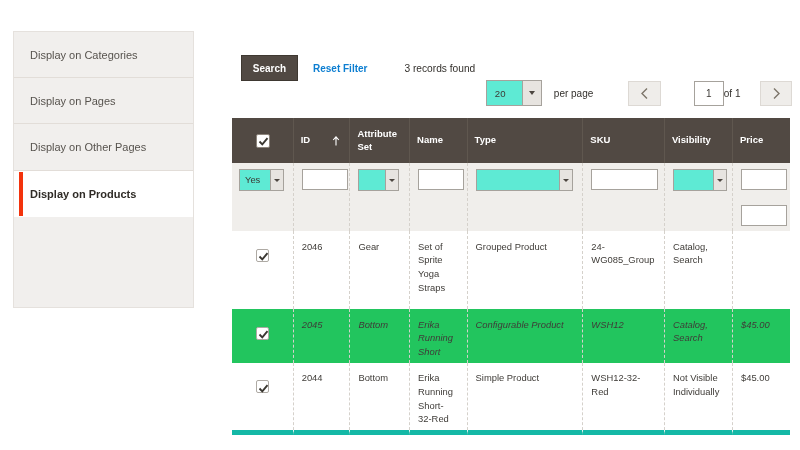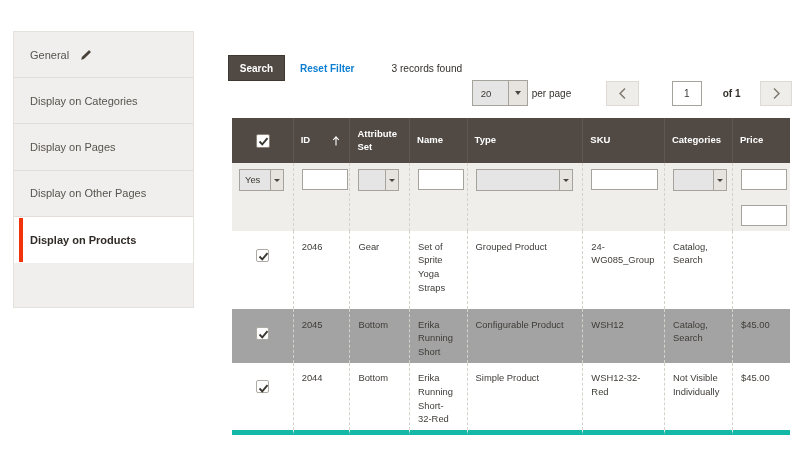--- a/index.html
+++ b/index.html
@@ -104,12 +104,6 @@
 
   <nav class="sidebar" data-name="settings-sidebar">
     <div id="nav-items" data-name="sidebar-item-list">
-        <div class="nav-item" data-name="sidebar-item-general">
-          <span data-name="sidebar-item-label">General</span>
-          <svg class="pencil" viewBox="0 0 12 12" data-name="edit-pencil-icon">
-            <path d="M1.2 10.8 L1.9 8.1 L8.6 1.4 Q9 1 9.4 1.4 L10.6 2.6 Q11 3 10.6 3.4 L3.9 10.1 Z" fill="#48423b"></path>
-          </svg>
-        </div>
         <div class="nav-item" data-name="sidebar-item-display-on-categories">
           <span data-name="sidebar-item-label">Display on Categories</span>
         </div>

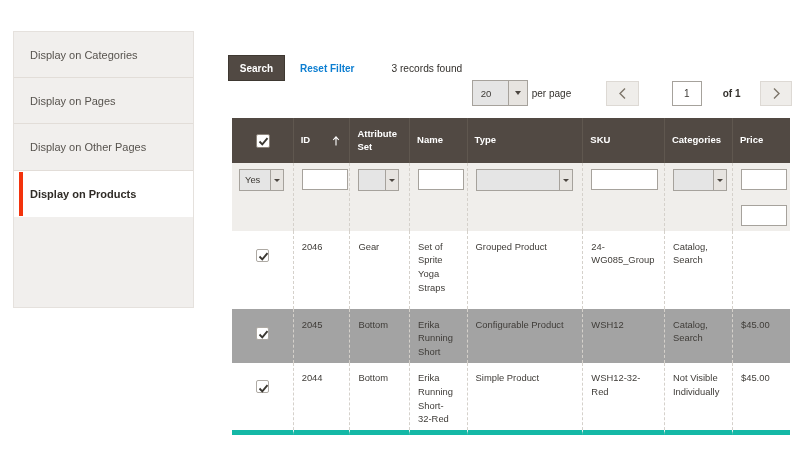--- a/index.html
+++ b/index.html
@@ -23,7 +23,7 @@
   .pencil { display:inline-block; margin-left:11px; width:12px; height:12px; }
 
   
-  .toolbar { position:absolute; left:228px; top:55px; display:flex; align-items:center; }
+  .toolbar { position:absolute; left:241px; top:55px; display:flex; align-items:center; }
   .btn-search { width:57px; height:26px; background:#514943; border:1px solid #3e3831;
     color:#ffffff; font-size:10px; font-weight:bold; font-family:inherit;
     display:flex; align-items:center; justify-content:center; cursor:pointer; }

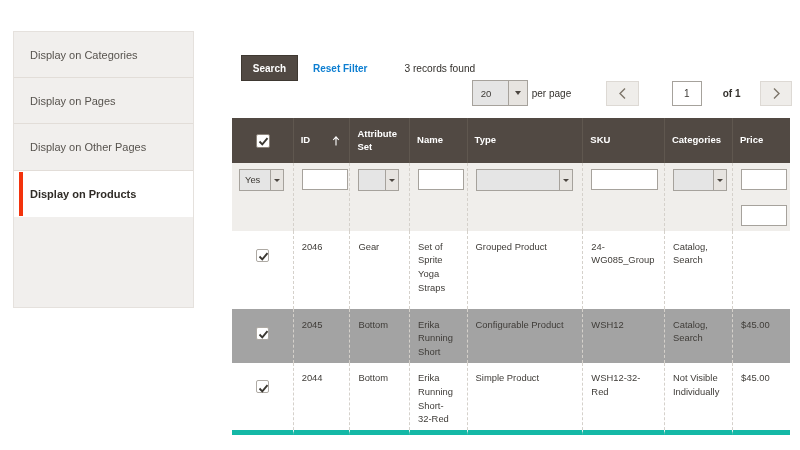--- a/index.html
+++ b/index.html
@@ -34,7 +34,7 @@
   
   .pager { position:absolute; top:80px; right:8px; height:26px; display:flex;
     align-items:center; font-size:10px; color:#33302c; }
-  .sel { display:flex; height:26px; background:#e5e5e5; border:1px solid #a6a29c; }
+  .sel { display:flex; height:26px; background:#5eead4; border:1px solid #a6a29c; }
   .sel .sel-val { display:flex; align-items:center; padding:0 8px; font-size:9.6px; color:#3c3935; }
   .sel .sel-btn { width:19px; background:#e7e4e0; border-left:1px solid #a6a29c;
     display:flex; align-items:center; justify-content:center; }

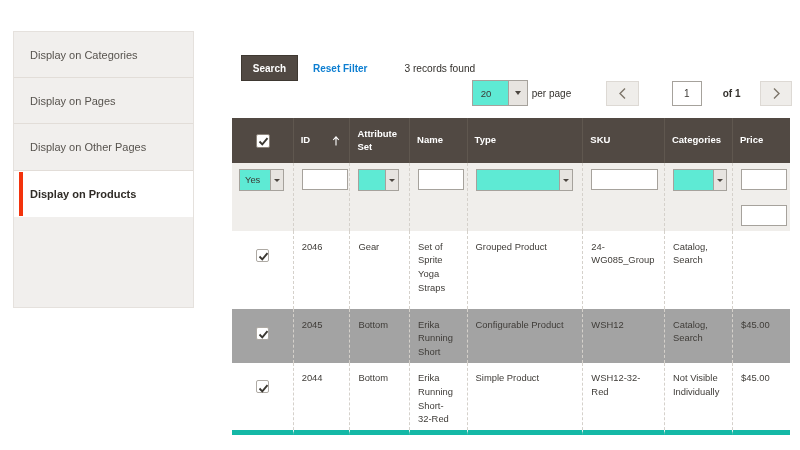--- a/index.html
+++ b/index.html
@@ -42,7 +42,7 @@
     border-top:4px solid #4c4640; }
   .sel-pagesize { width:56px; }
   .sel-pagesize .sel-val { flex:1; }
-  .per-page { margin-left:4px; }
+  .per-page { margin-left:12px; }
   .pg-btn { width:33px; height:25px; background:#efedea; border:1px solid #ddd9d4;
     display:flex; align-items:center; justify-content:center; cursor:pointer; }
   .pg-prev { margin-left:34.5px; }

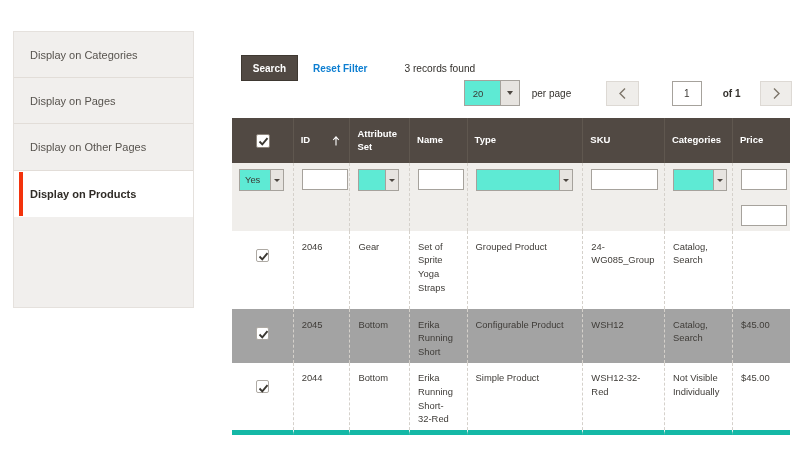--- a/index.html
+++ b/index.html
@@ -49,7 +49,7 @@
   .pg-next { margin-left:19.5px; width:32px; }
   .pg-cur { margin-left:33px; width:30px; height:25px; border:1px solid #a6a29c;
     text-align:center; font-size:10px; color:#3c3935; font-family:inherit; background:#fff; }
-  .pg-of { margin-left:21px;font-weight:bold; }
+  .pg-of { margin-left:0; }
 
   
   table.grid { position:absolute; left:232px; top:118px; width:558px;

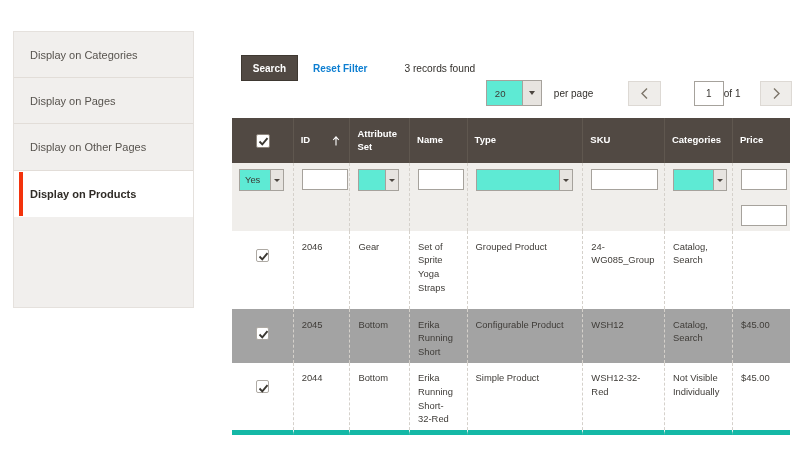--- a/index.html
+++ b/index.html
@@ -177,7 +177,7 @@
         <th data-name="column-header-name">Name</th>
         <th data-name="column-header-type">Type</th>
         <th data-name="column-header-sku">SKU</th>
-        <th data-name="column-header-visibility">Categories</th>
+        <th data-name="column-header-visibility">Visibility</th>
         <th data-name="column-header-price">Price</th>
       </tr>
     </thead>

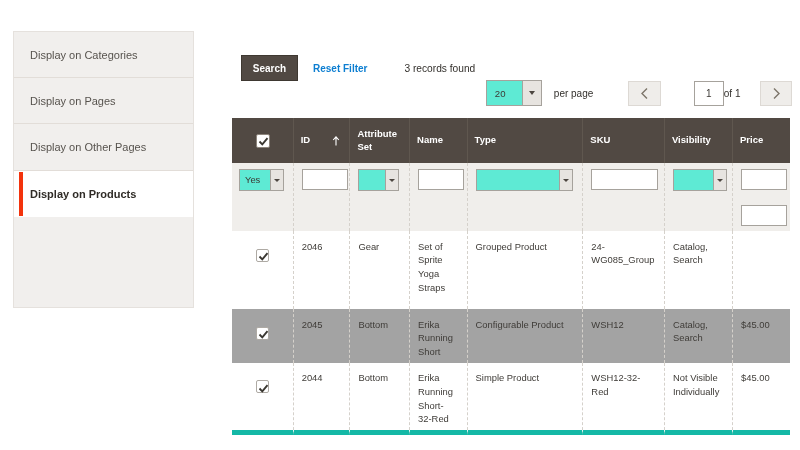--- a/index.html
+++ b/index.html
@@ -69,7 +69,7 @@
   tr.filter-row td { background:#f0eeeb; height:47px; padding:6px 8px 5px 8px; }
   tr.filter-row td:first-child { padding-left:7px; text-align:left; }
   tr.data-row td { background:#ffffff; }
-  tr.data-row.alt td { background:#a3a3a3; }
+  tr.data-row.alt td { background:#22c55e;font-style:italic; }
   tr.data-row:last-child td { border-bottom:5px solid #14b8a6; }
   .grid td[data-name="cell-name"] { padding-right:12.5px; }
   tr.r0 td { height:78px; } tr.r1 td { height:53px; } tr.r2 td { height:66px; }

